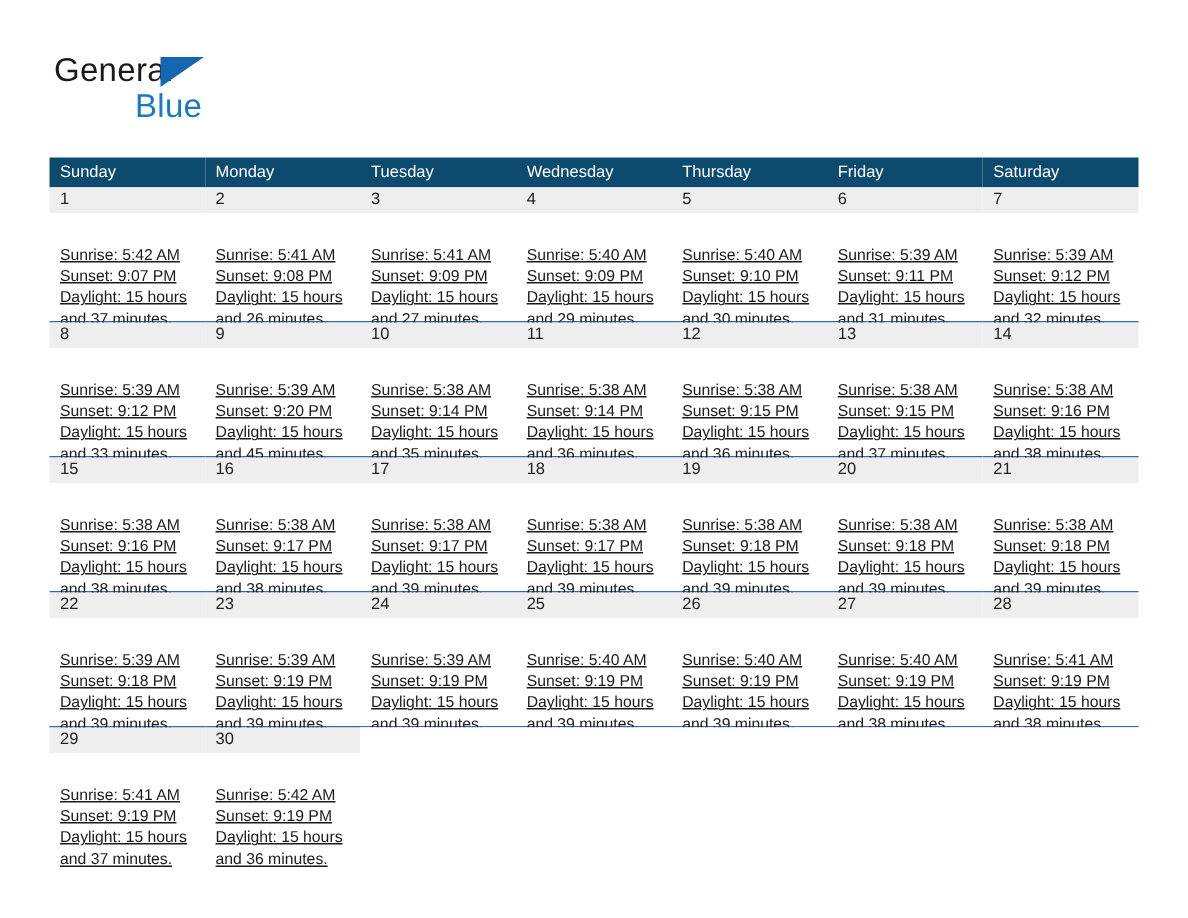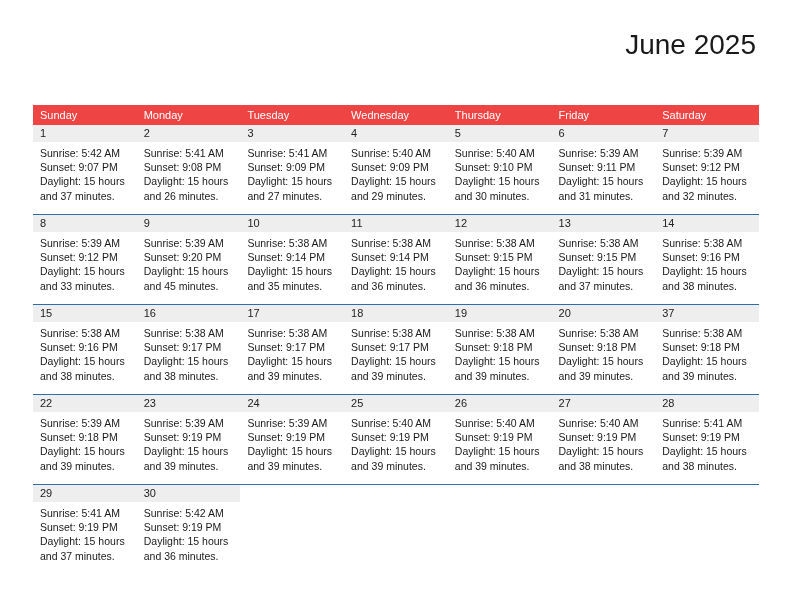--- a/index.html
+++ b/index.html
@@ -167,6 +167,11 @@
 
   <div class="header">
 
+    <div class="logo">
+      <span class="logo-general">General</span>
+      <span class="logo-flag"></span>
+      <span class="logo-blue">Blue</span>
+    </div>
 
     <div class="title-block">
       <h1 class="cal-title">June 2025</h1>

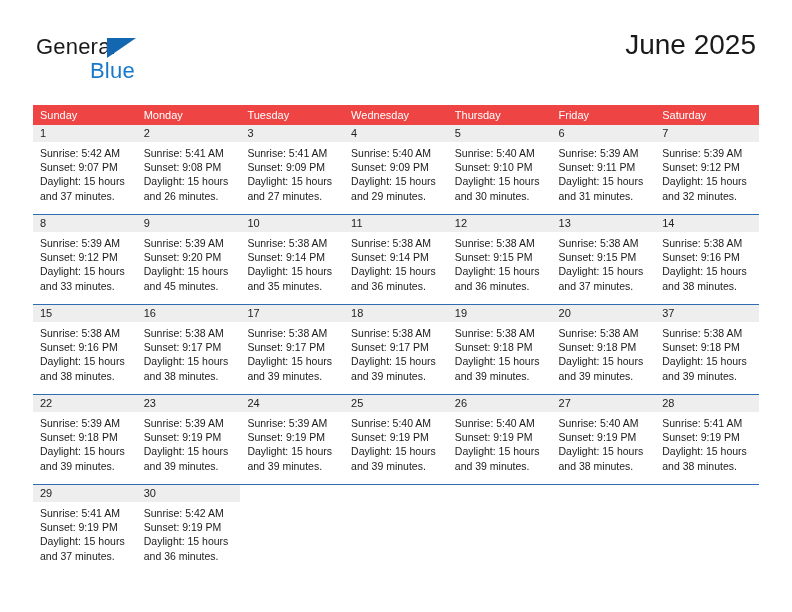--- a/index.html
+++ b/index.html
@@ -174,7 +174,6 @@
     </div>
 
     <div class="title-block">
-      <h1 class="cal-title">June 2025</h1>
     </div>
 
   </div>

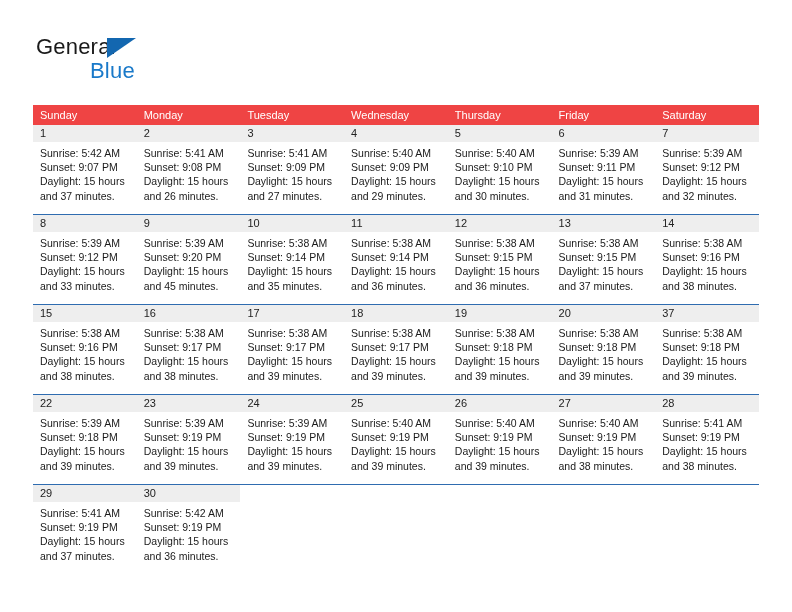--- a/index.html
+++ b/index.html
@@ -99,7 +99,7 @@
   }
 
   .calendar th {
-    background: #ef4444;
+    background: #0c4a6e;
     color: #ffffff;
     font-size: 11px;
     font-weight: normal;

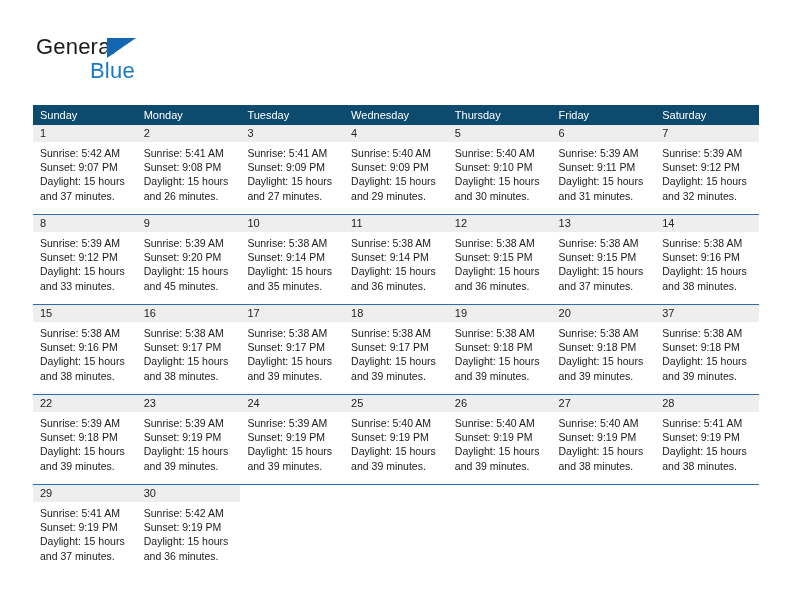--- a/index.html
+++ b/index.html
@@ -144,10 +144,11 @@
   }
 
   .cell-details {
-    padding: 4px 6px 0 7px;
+    padding: 21px 6px 0 7px;
     font-size: 10.5px;
     line-height: 14.2px;
     color: #1a1a1a;
+    text-decoration: underline;
   }
   .cell-details div {
     white-space: nowrap;

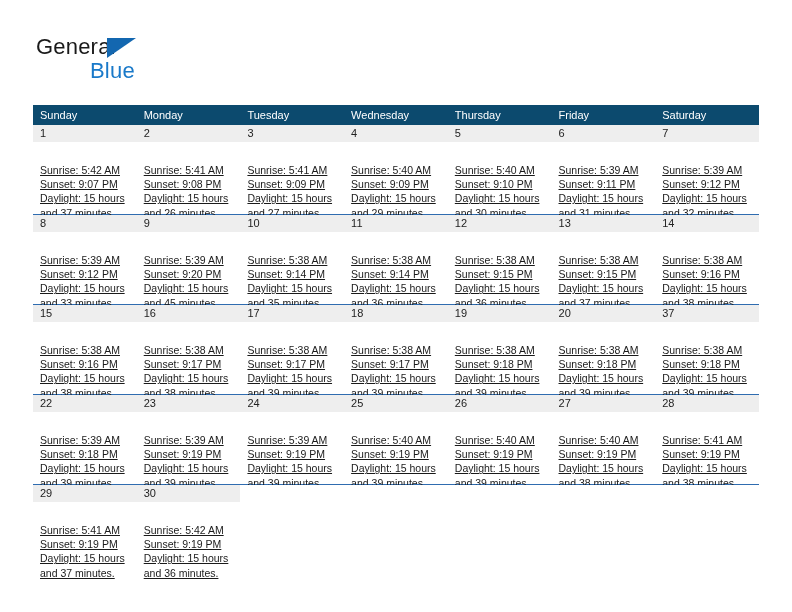--- a/index.html
+++ b/index.html
@@ -422,7 +422,7 @@
         </td>
         <td>
           <div class="cell-inner">
-            <div class="daynum-band">37</div>
+            <div class="daynum-band">21</div>
             <div class="cell-details">
               <div>Sunrise: 5:38 AM</div>
               <div>Sunset: 9:18 PM</div>

